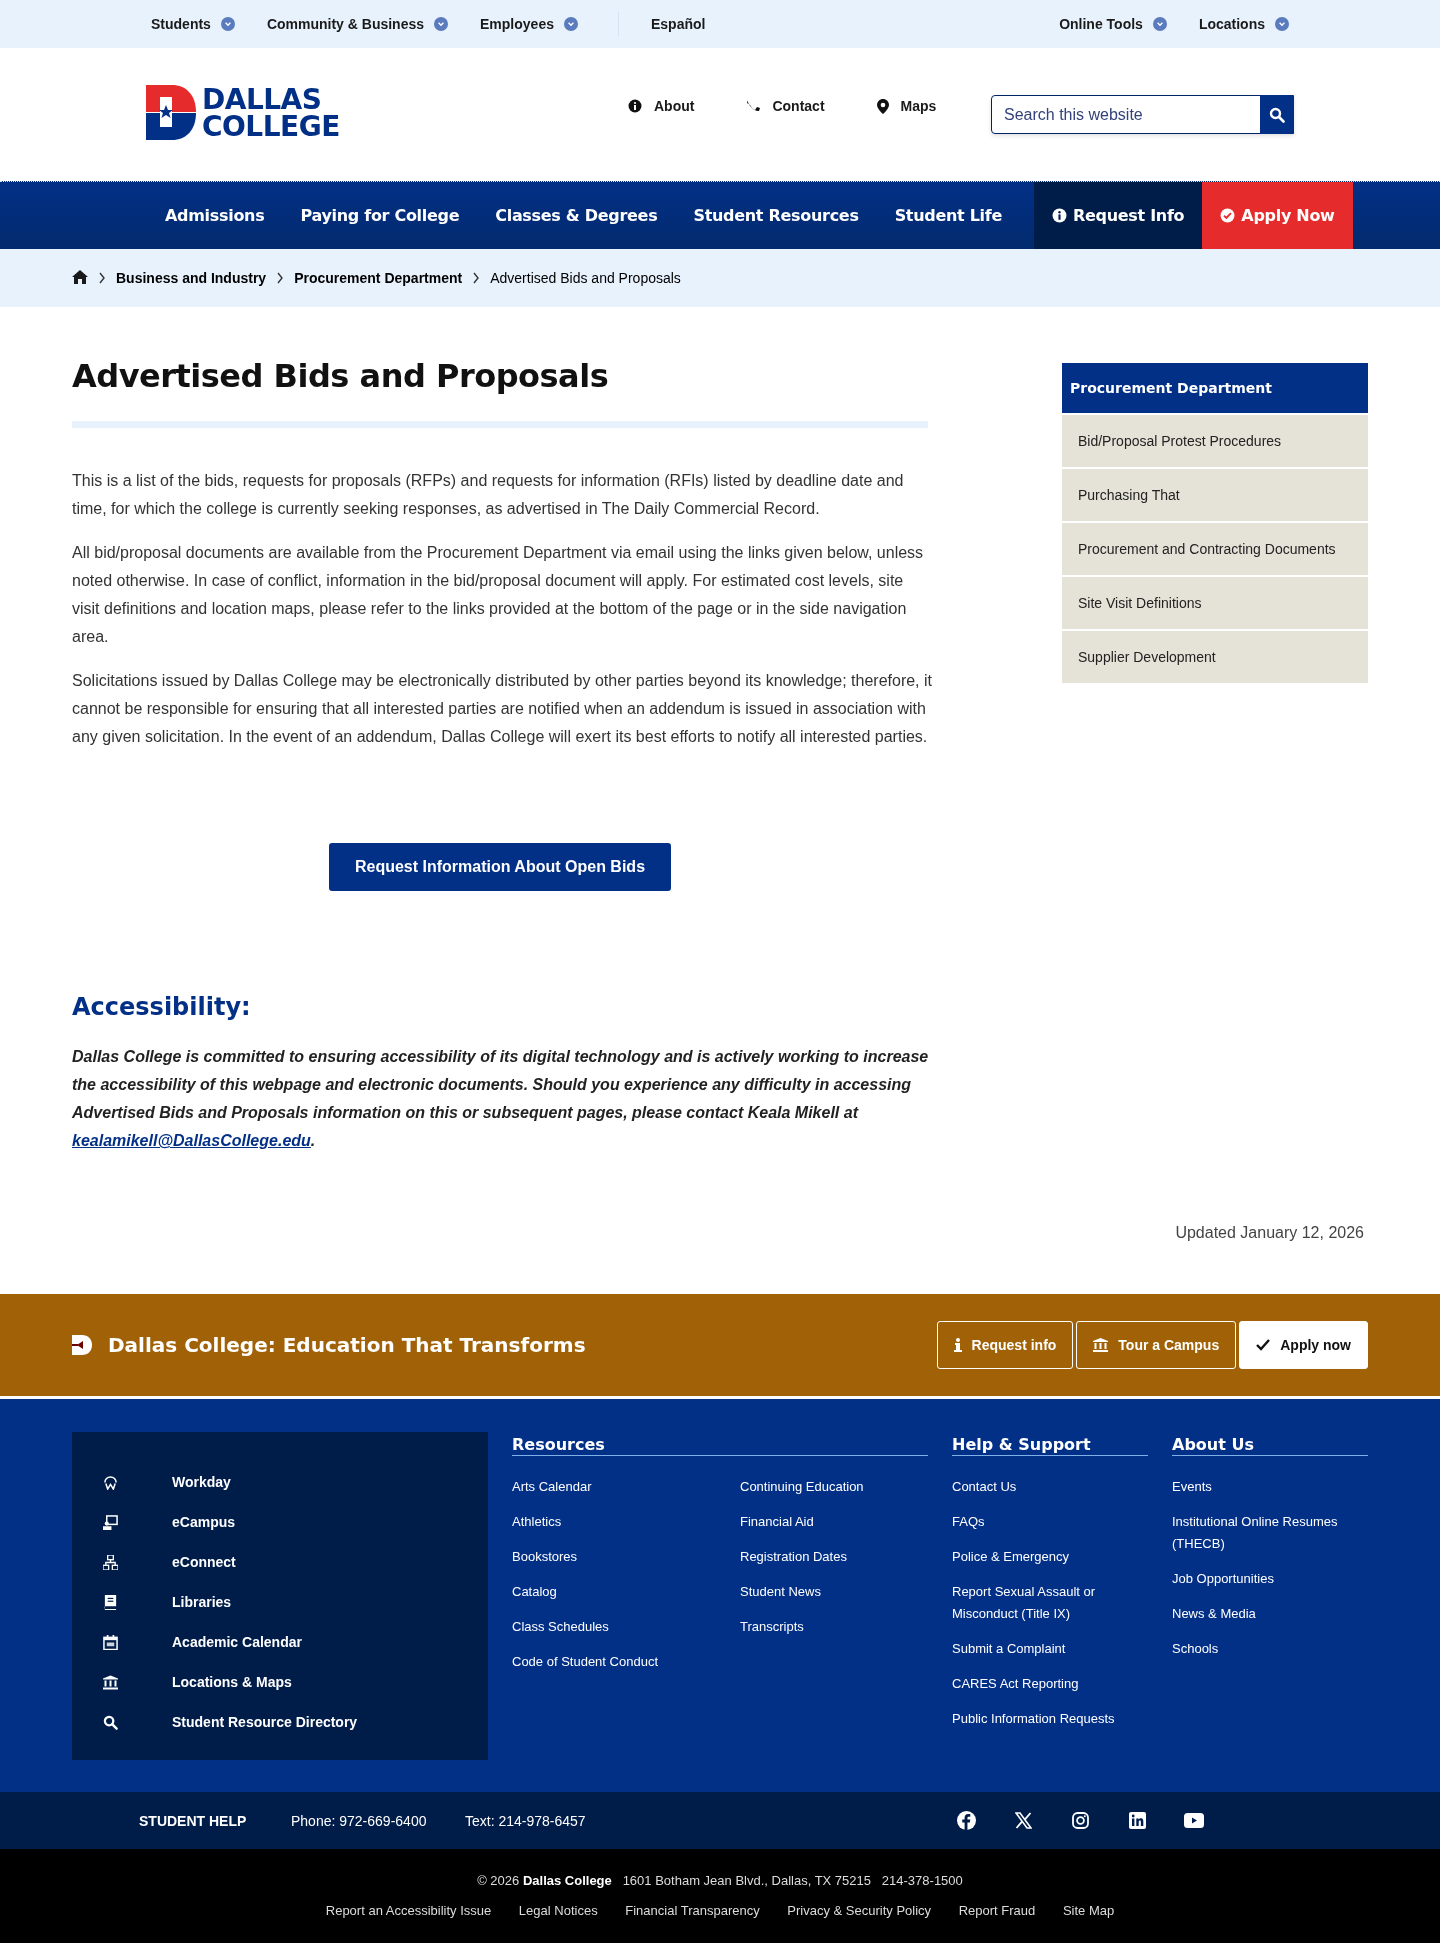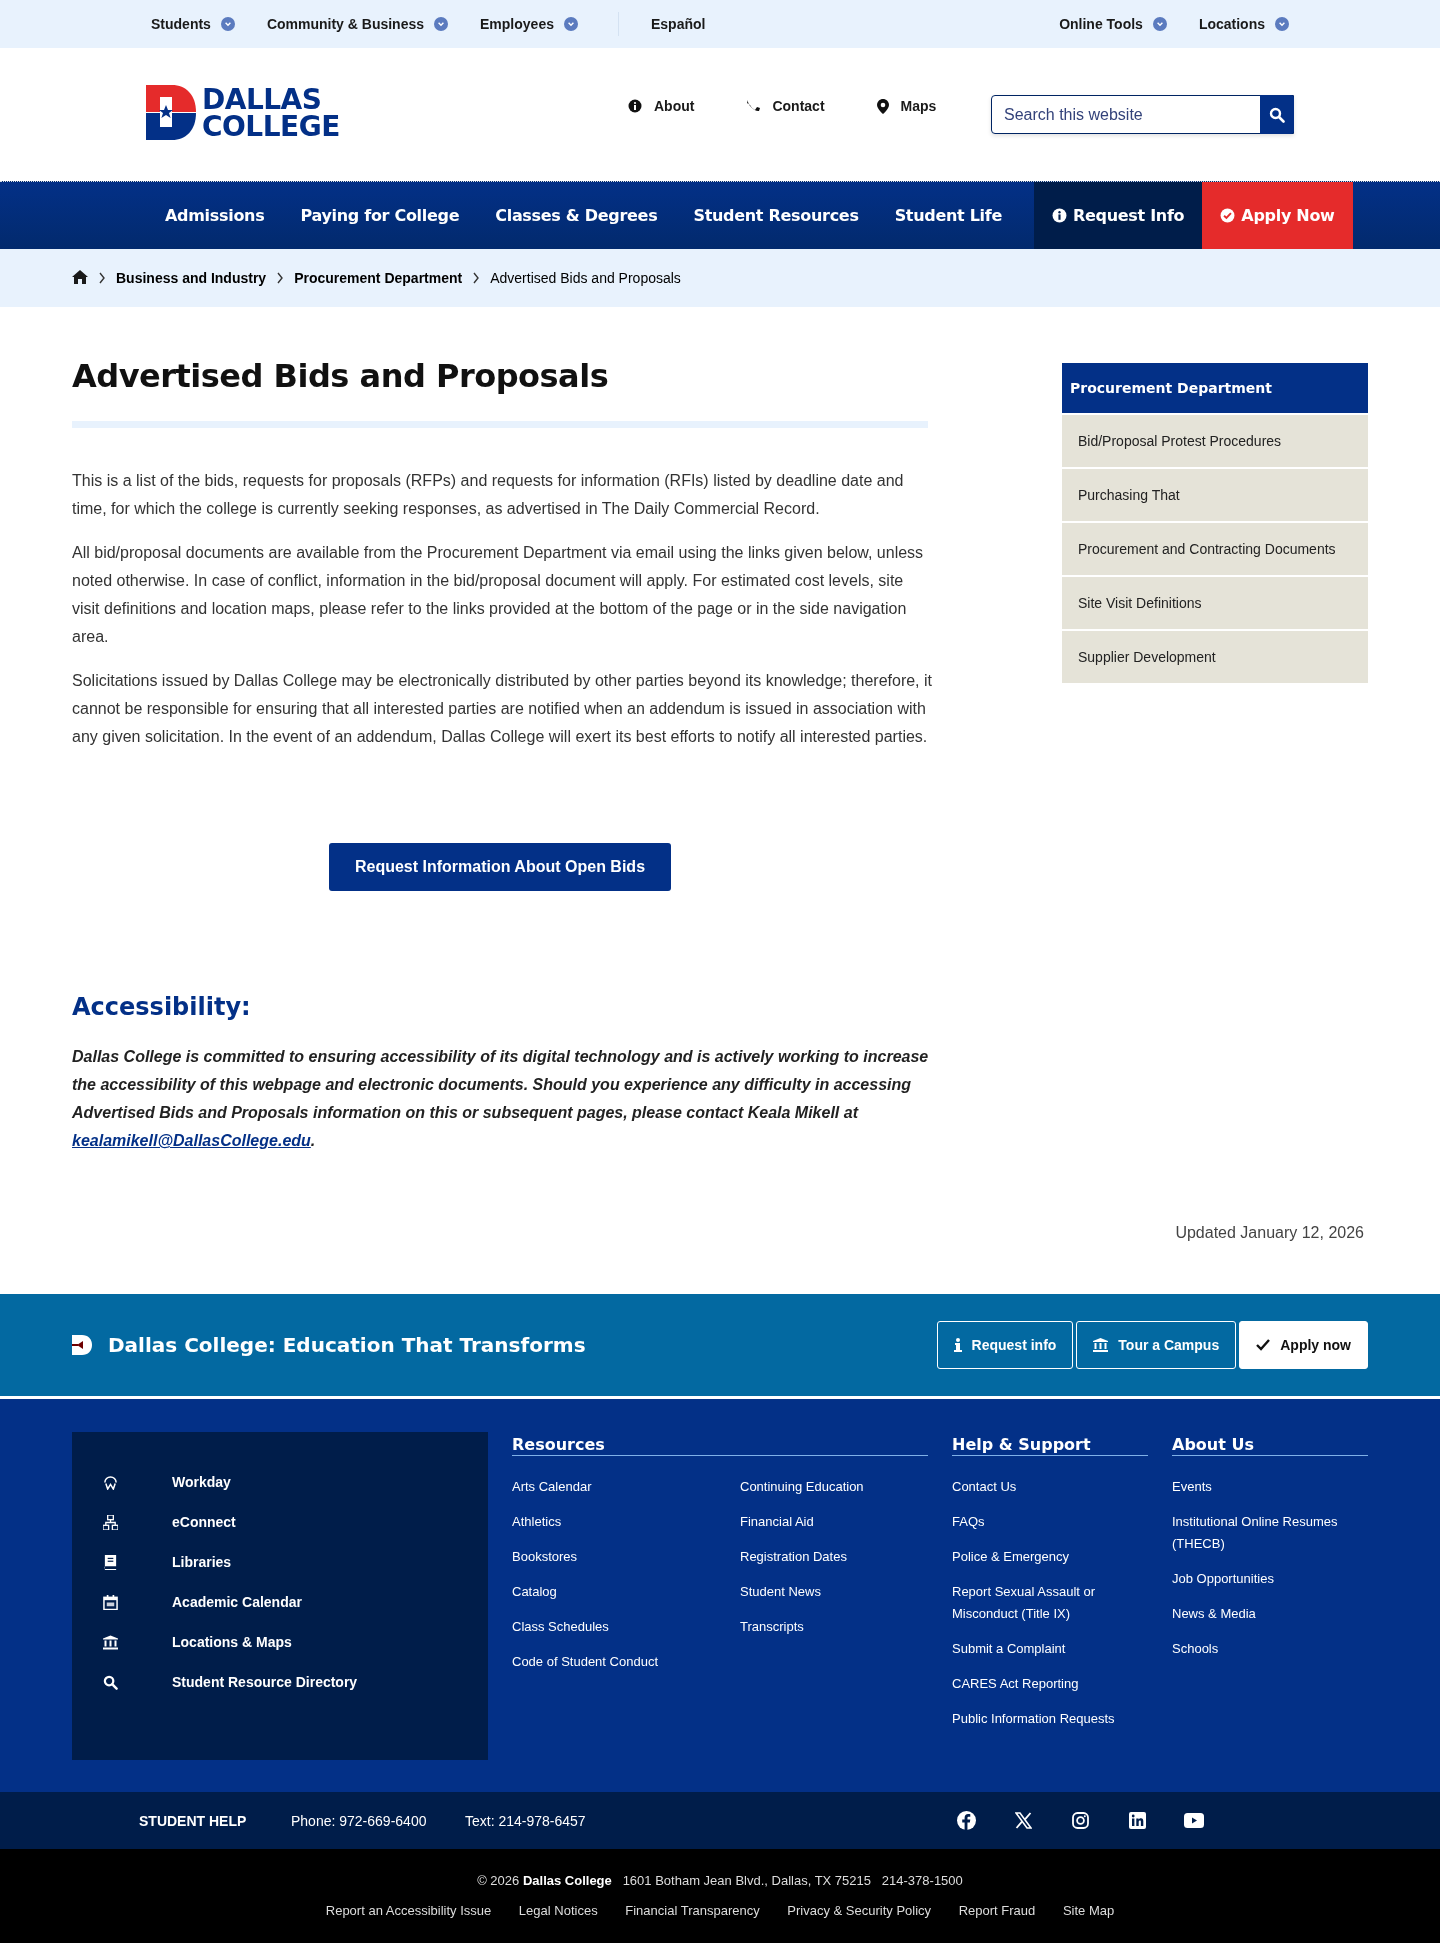--- a/index.html
+++ b/index.html
@@ -58,7 +58,7 @@
   .sidenav-item { height: 52px; background: #e5e3d8; color: #222; font-size: 14px; display: flex; align-items: center; padding-left: 16px; margin-bottom: 2px; }
 
   
-  .tagline { height: 105px; background: #0369a1; display: flex; align-items: center; position: relative; border-bottom: 3px solid #fff; }
+  .tagline { height: 105px; background: #a16207; display: flex; align-items: center; position: relative; border-bottom: 3px solid #fff; }
   .tag-text { position: absolute; left: 72px; display: flex; align-items: center; color: #fff; font-family: "DejaVu Sans", sans-serif; font-weight: bold; font-size: 20px; }
   .tag-text svg { margin-right: 16px; }
   .tag-btns { position: absolute; right: 72px; display: flex; }

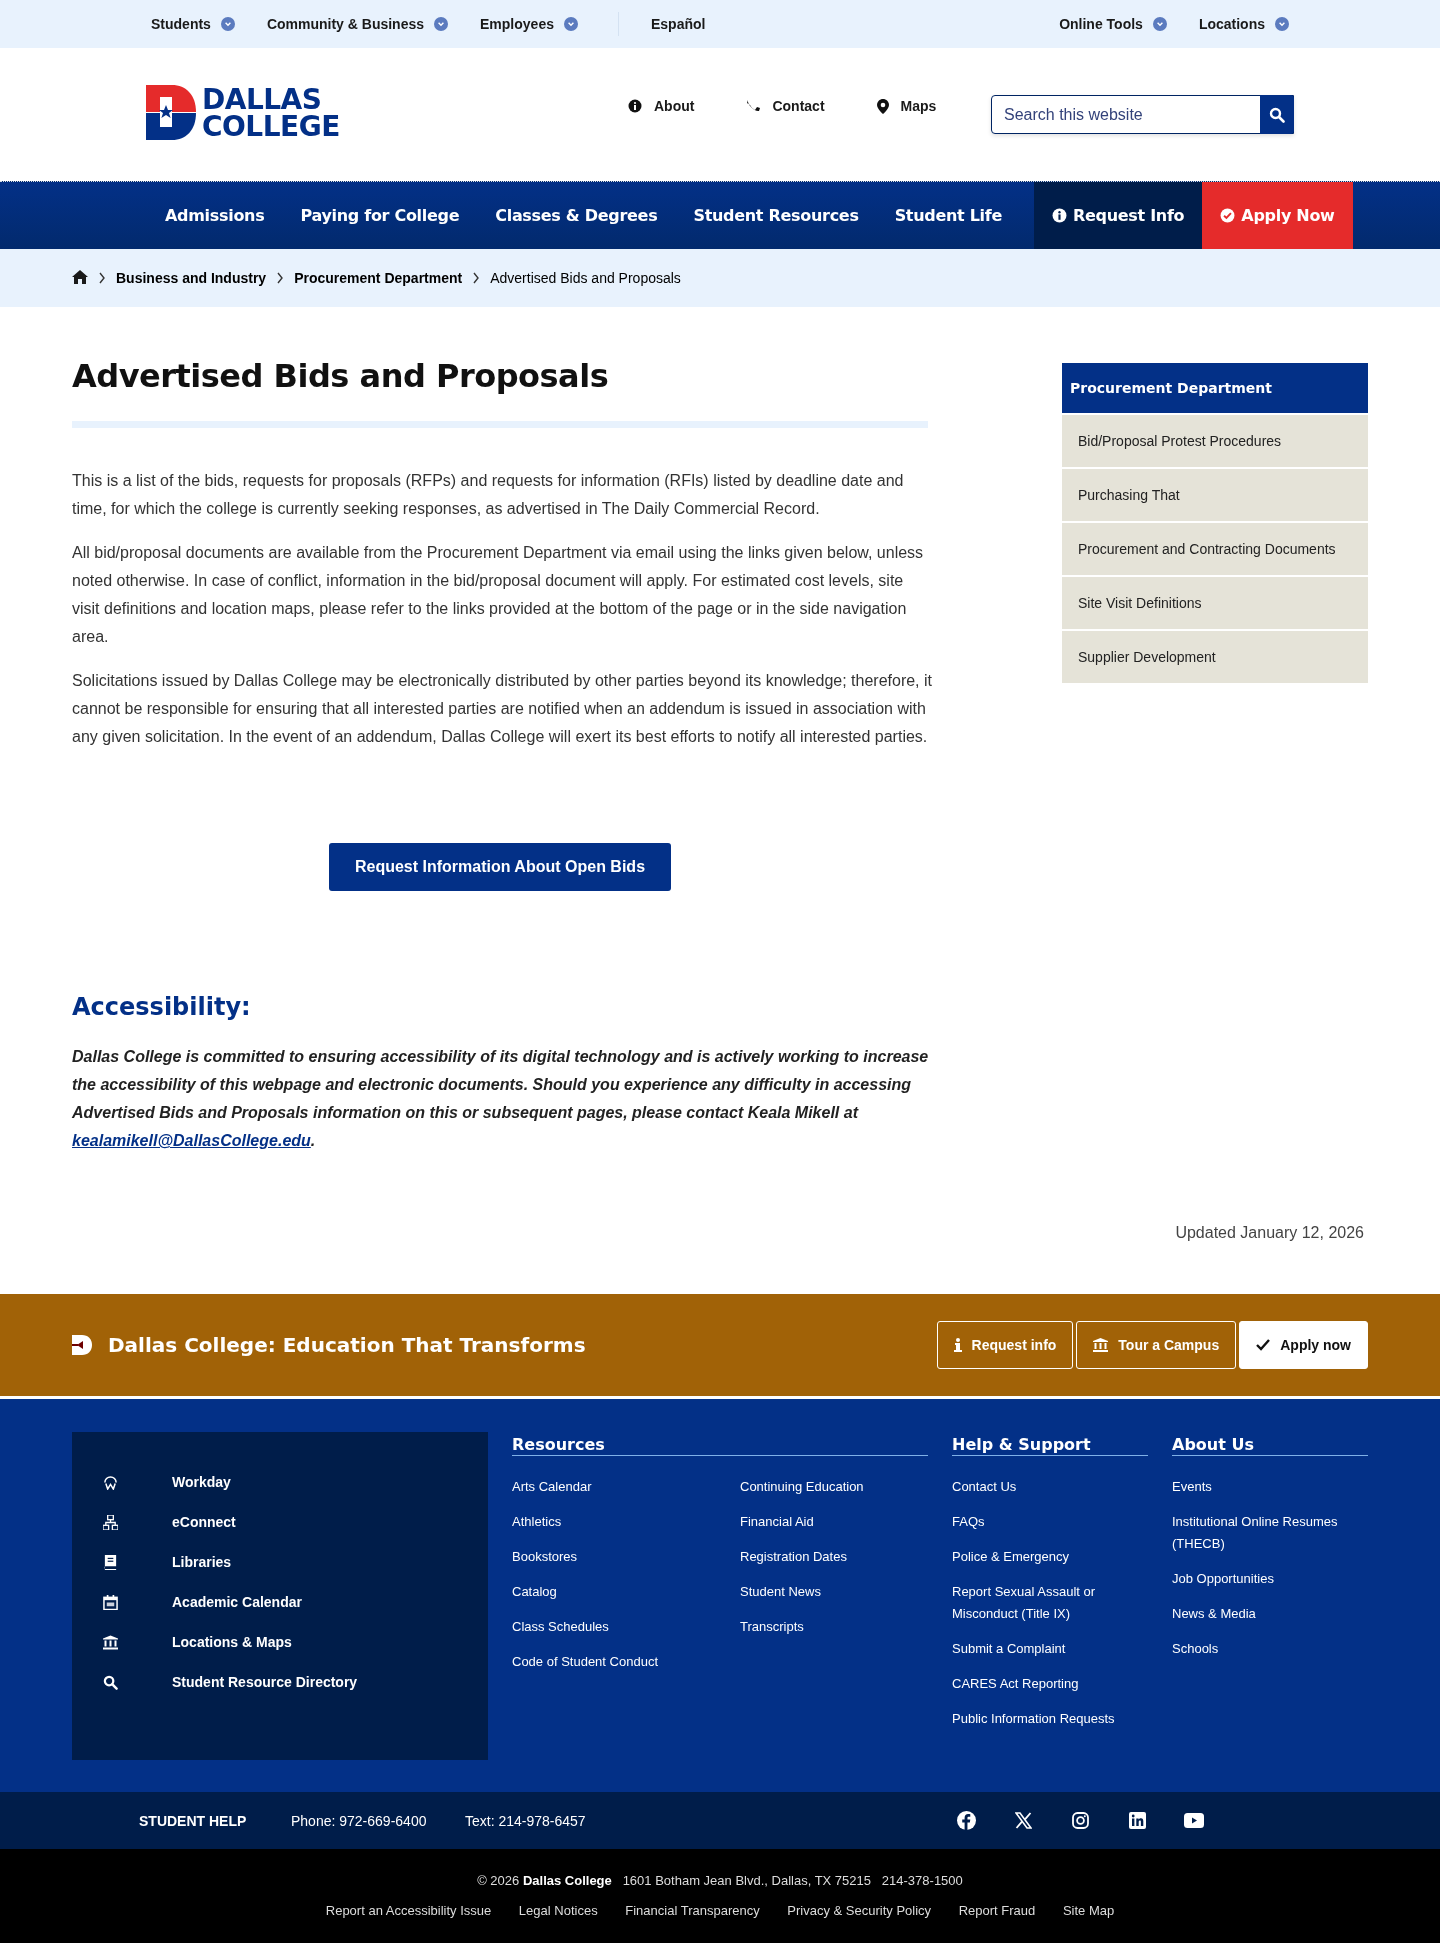--- a/index.html
+++ b/index.html
@@ -308,6 +308,14 @@
     </a>
     <a class="tool">
       <svg viewBox="0 0 16 16">
+          <rect x="4" y="1" width="11" height="9" stroke="#fff" stroke-width="1.6" fill="none"></rect>
+          <circle cx="4" cy="9" r="2.2" fill="#fff"></circle>
+          <rect x="0" y="12" width="9" height="4" fill="#fff"></rect>
+        </svg>
+      <span>eCampus</span>
+    </a>
+    <a class="tool">
+      <svg viewBox="0 0 16 16">
           <rect x="5" y="0" width="6" height="5" stroke="#fff" stroke-width="1.4" fill="none"></rect>
           <rect x="0" y="11" width="6" height="5" stroke="#fff" stroke-width="1.4" fill="none"></rect>
           <rect x="10" y="11" width="6" height="5" stroke="#fff" stroke-width="1.4" fill="none"></rect>

